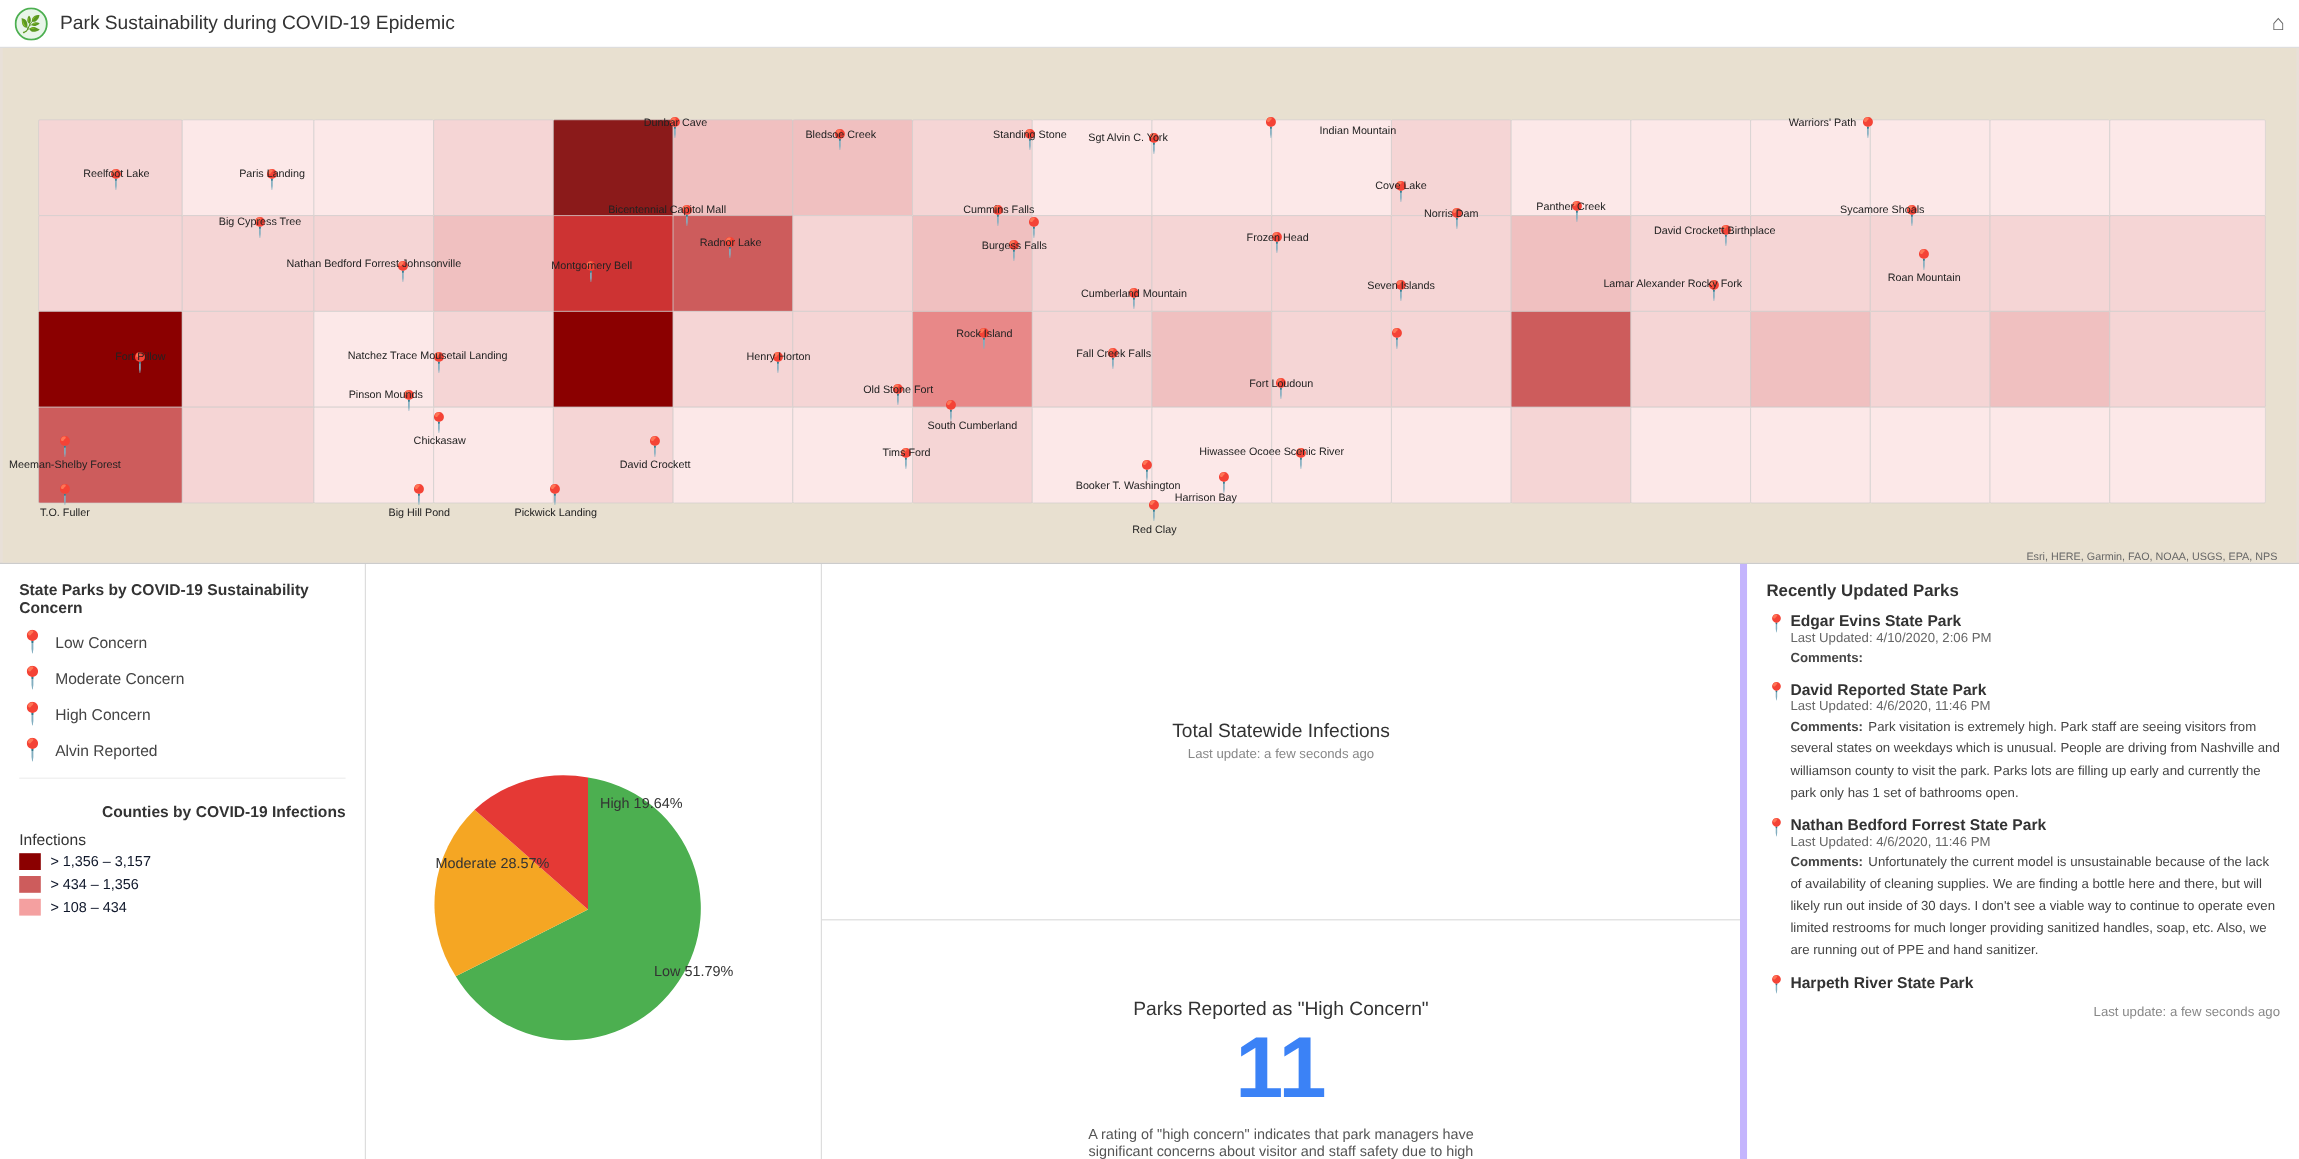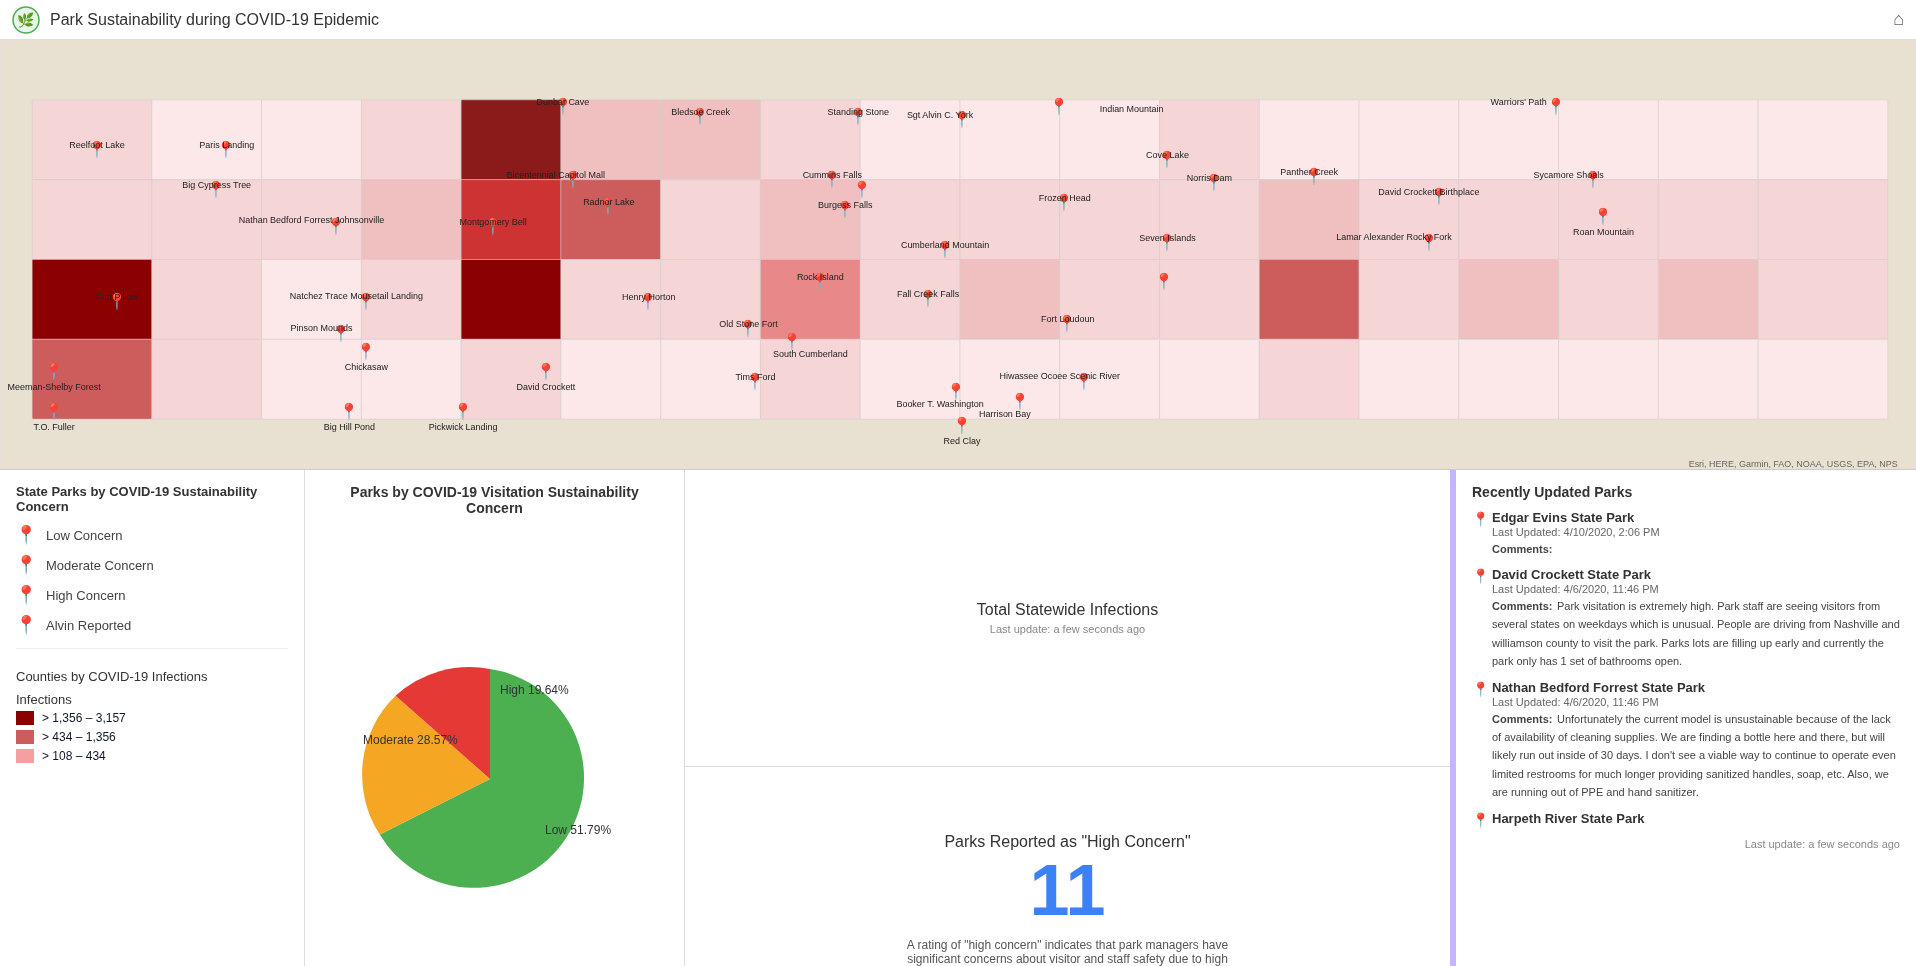--- a/index.html
+++ b/index.html
@@ -417,7 +417,6 @@
   </div>
 
   <div id="chart-panel">
-    <h3>Parks by COVID-19 Visitation Sustainability Concern</h3>
     <div id="chart-container">
       <svg width="320" height="280" viewBox="0 0 320 280">
 

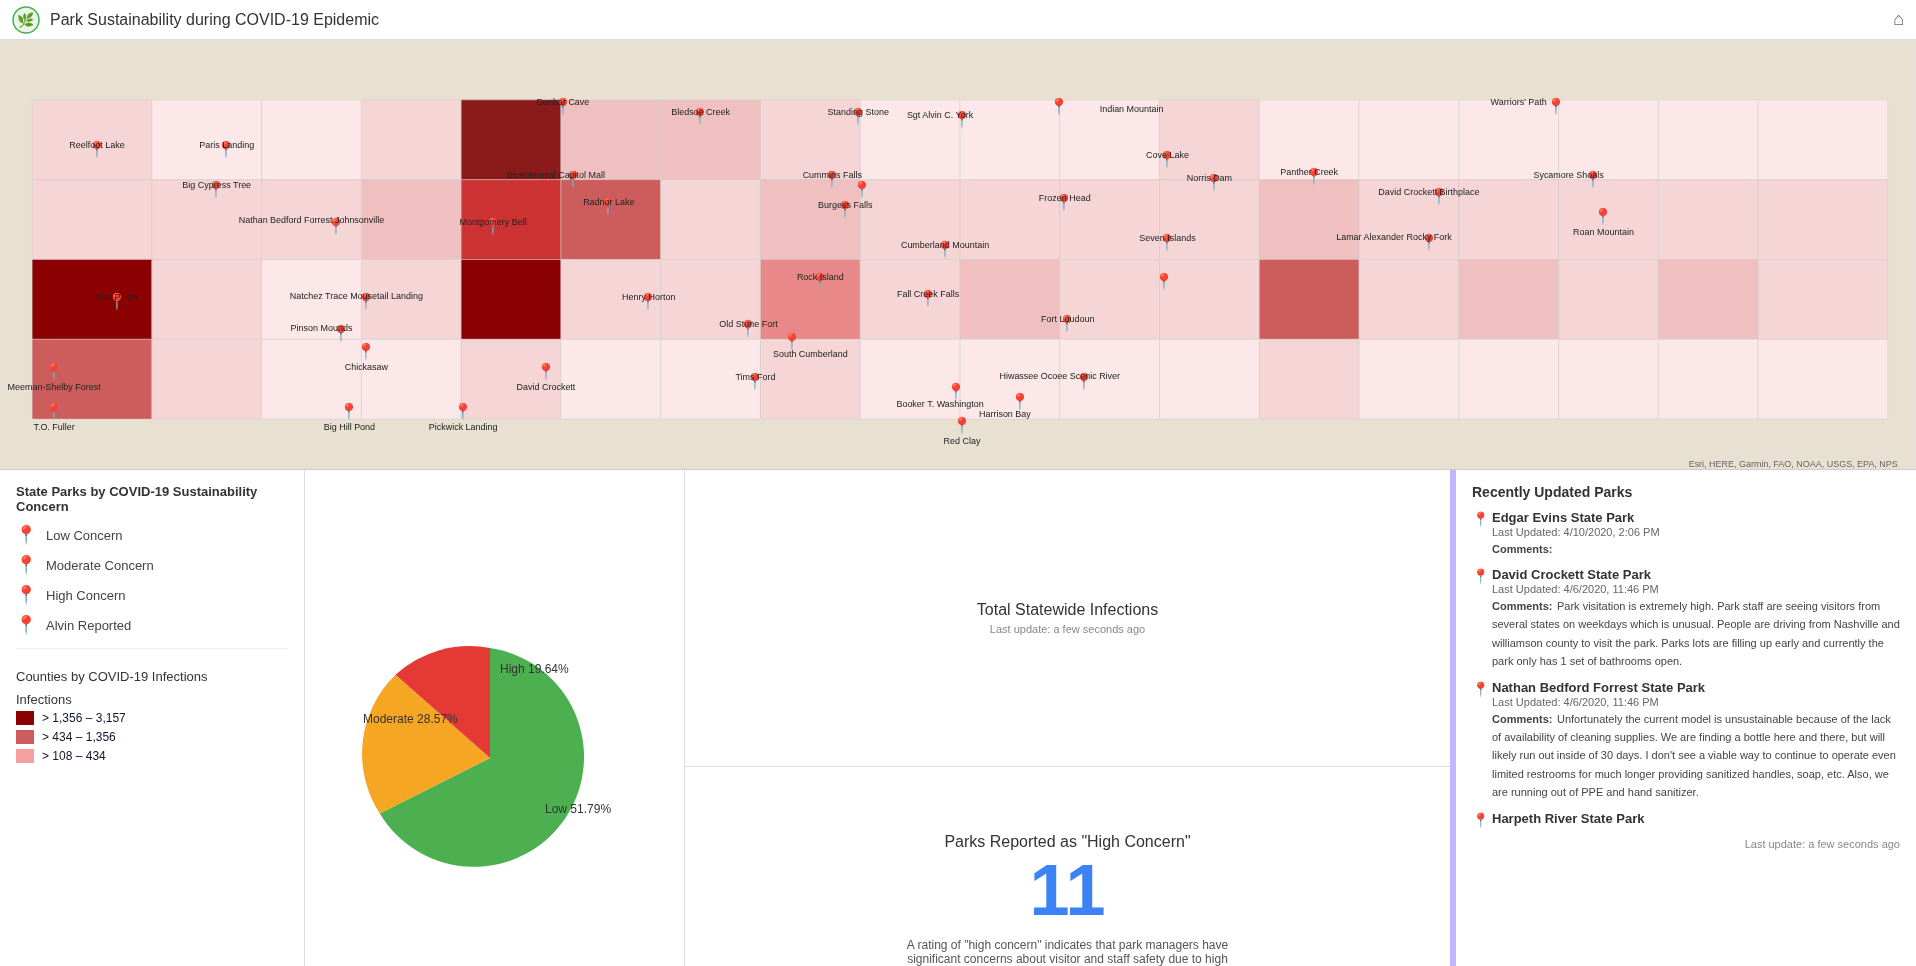--- a/index.html
+++ b/index.html
@@ -462,7 +462,7 @@
     <div class="park-entry">
       <div class="park-pin" style="color:#f5a623; font-size:14px;">📍</div>
       <div class="park-info">
-        <div class="park-name">David Crockett State Park</div>
+        <div class="park-name">David Reported State Park</div>
         <div class="park-meta">Last Updated: 4/6/2020, 11:46 PM</div>
         <div>
           <span class="park-comments-label">Comments:</span>

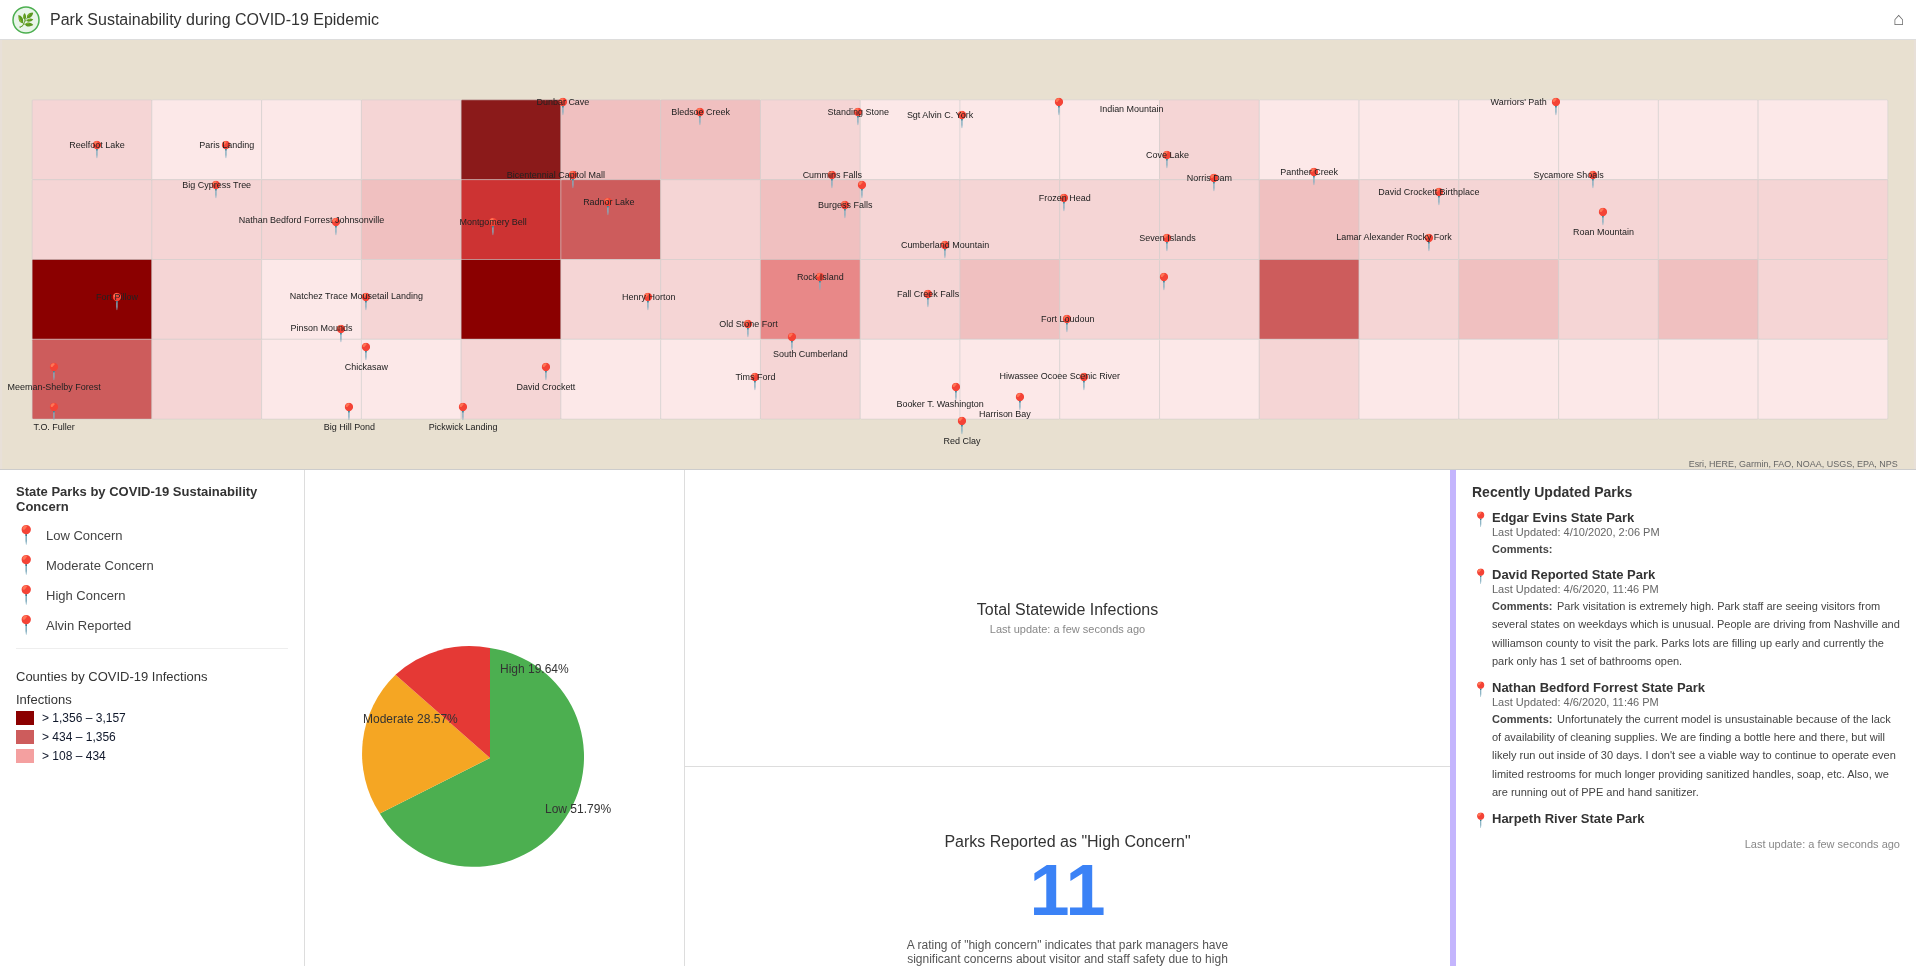--- a/index.html
+++ b/index.html
@@ -58,7 +58,7 @@
     .pin-gray { color: #9e9e9e; font-size: 18px; }
 
     .section-divider { margin: 12px 0 10px; border-top: 1px solid #eee; padding-top: 10px; }
-    .legend-panel-subtitle { font-size: 13px; font-weight: normal; color: #333; margin-bottom: 8px; }
+    .legend-panel-subtitle { font-size: 13px; font-weight: bold; color: #333; margin-bottom: 8px; text-align: right; }
     .legend-panel-label { font-size: 13px; color: #333; margin-bottom: 4px; }
 
     .choropleth-item { display: flex; align-items: center; margin-bottom: 5px; font-size: 12px; color: #0f172a; }

